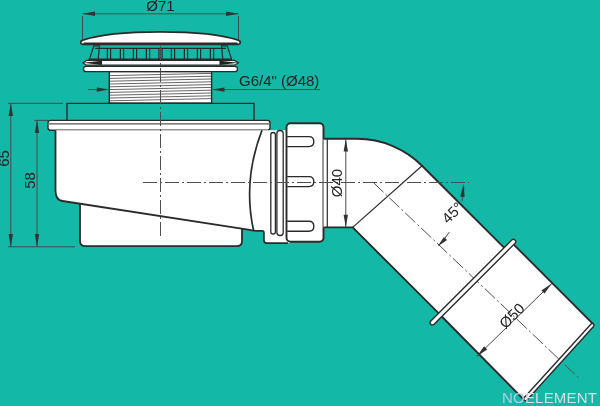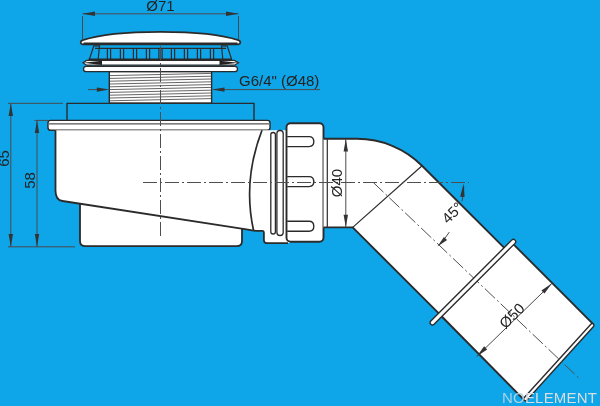--- a/index.html
+++ b/index.html
@@ -3,7 +3,7 @@
 <meta charset="utf-8">
 <style>
   html,body{margin:0;padding:0;background:#ffffff;}
-  .stage{position:relative;width:600px;height:406px;background:#0ea5e9;overflow:hidden;
+  .stage{position:relative;width:600px;height:406px;background:#14b8a6;overflow:hidden;
          font-family:"Liberation Sans", sans-serif;}
   svg text{font-family:"Liberation Sans", sans-serif;}
   .dimtxt{font-size:15px;fill:#232323;opacity:0.999;}

